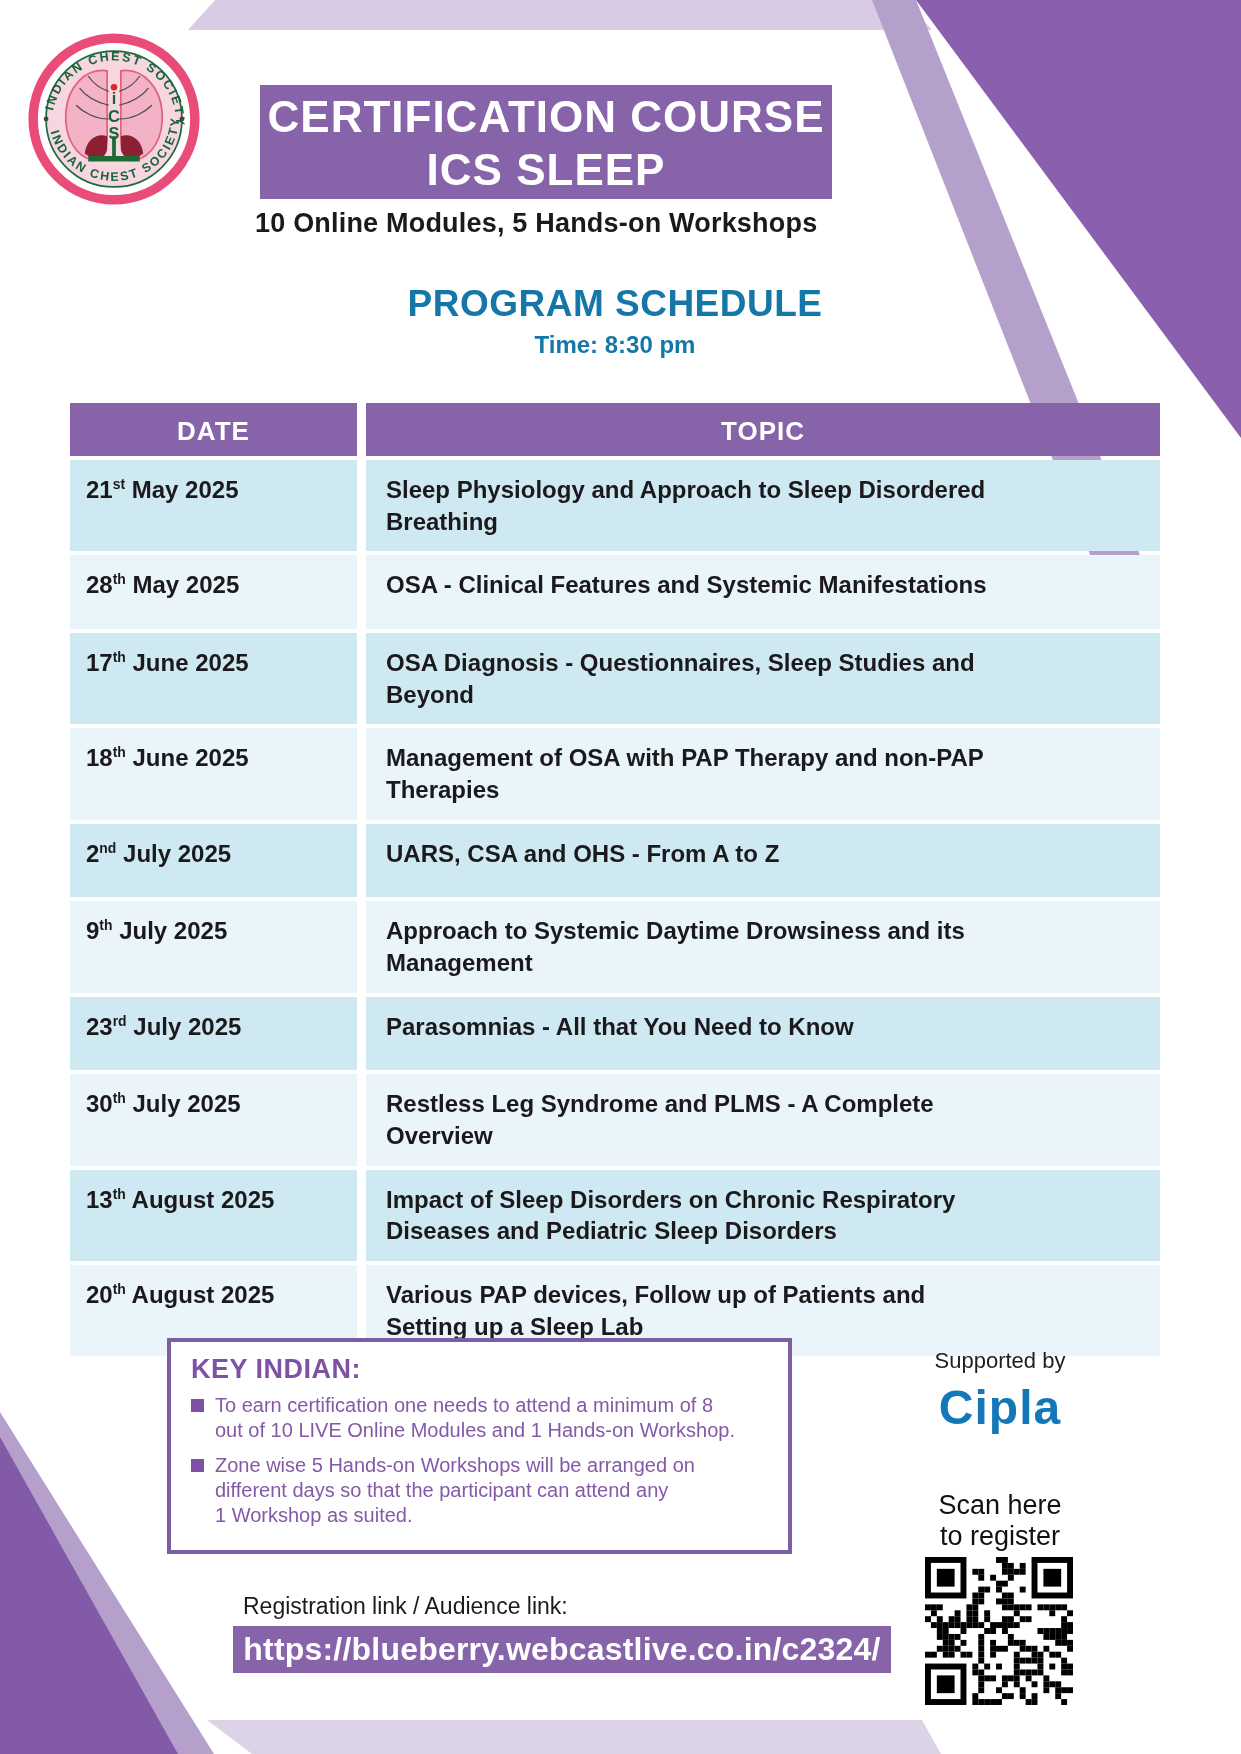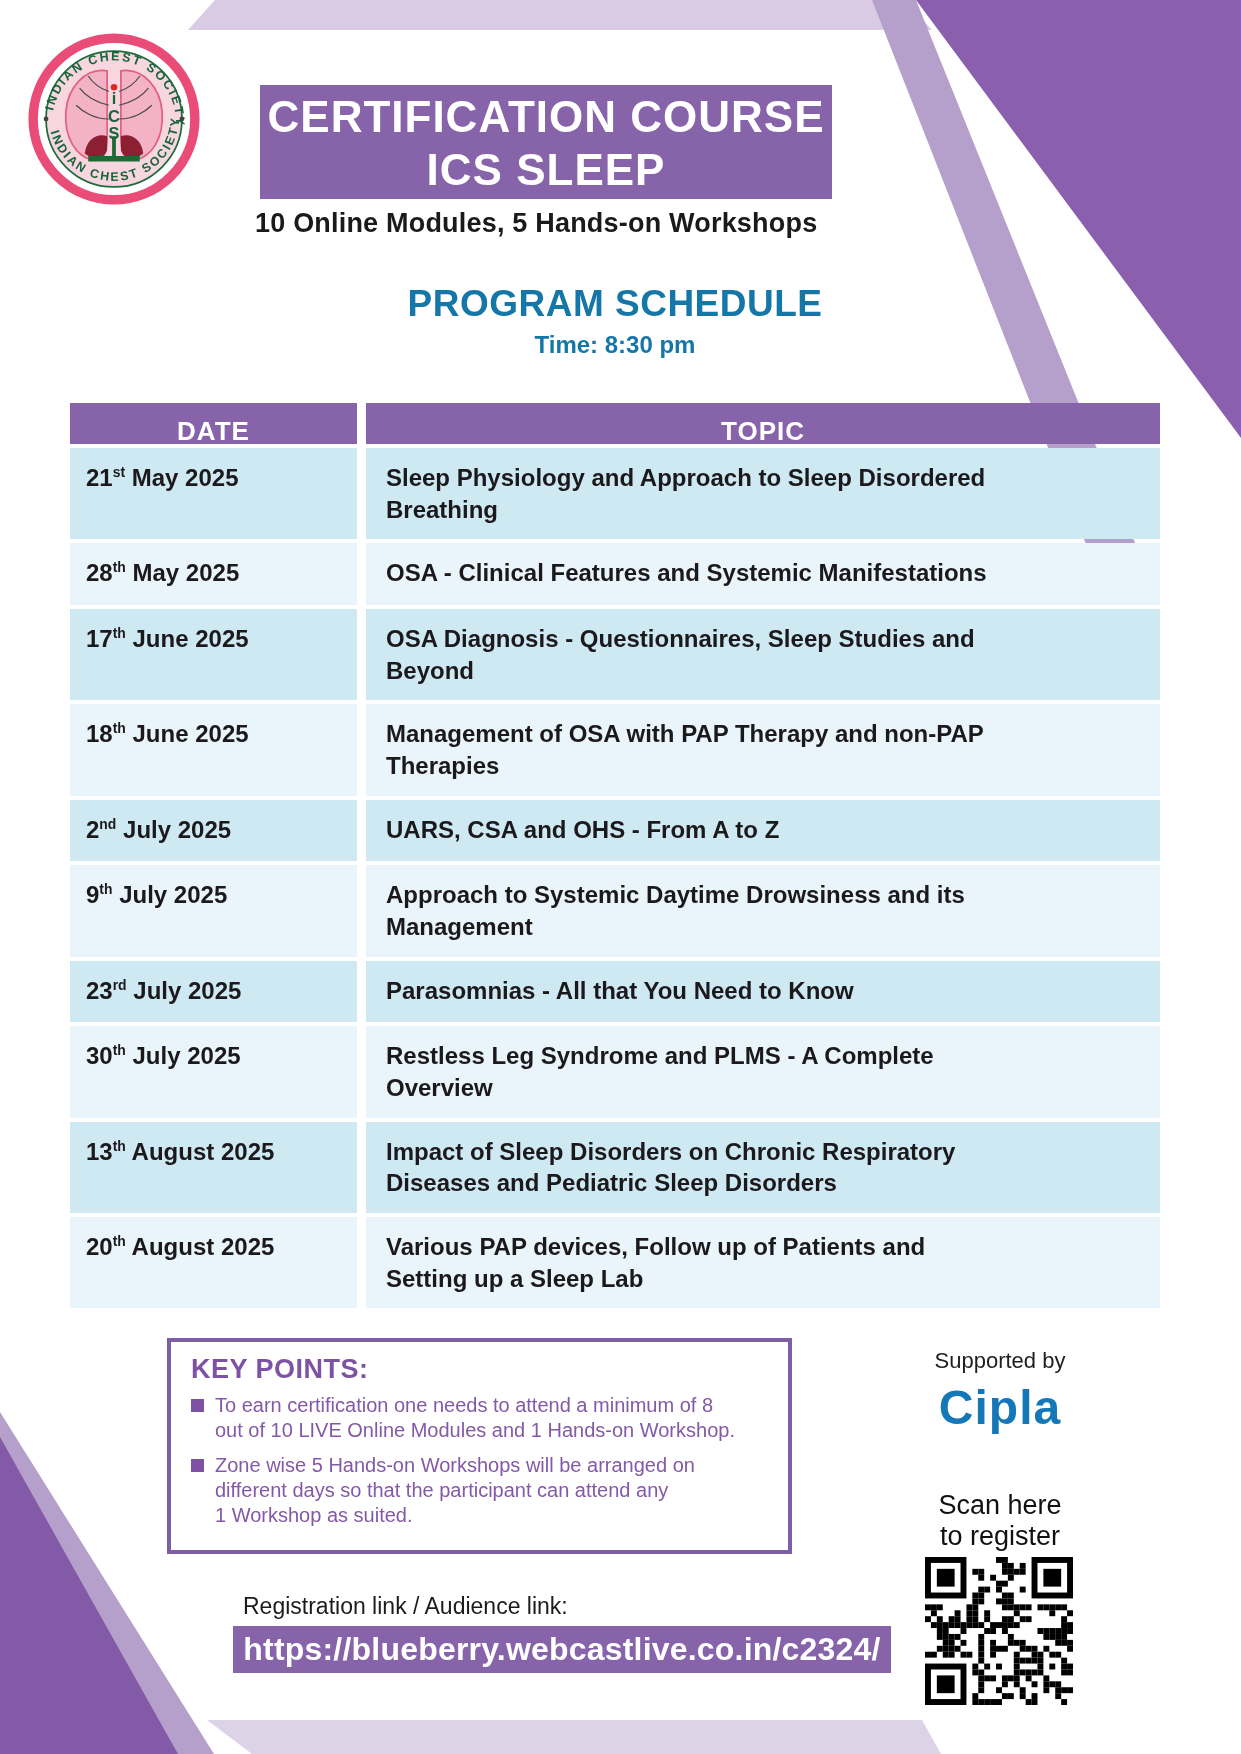--- a/index.html
+++ b/index.html
@@ -48,7 +48,7 @@
   .cell.topic{flex:1 1 auto;}
   .t-head .cell{
     background:var(--purple);color:#fff;font-weight:bold;font-size:26px;
-    letter-spacing:1px;text-align:center;height:41px;line-height:57px;
+    letter-spacing:1px;text-align:center;height:53px;line-height:57px;
   }
   .t-body .t-row:nth-child(odd) .cell{background:var(--row-blue);}
   .t-body .t-row:nth-child(even) .cell{background:var(--row-blue-light);}

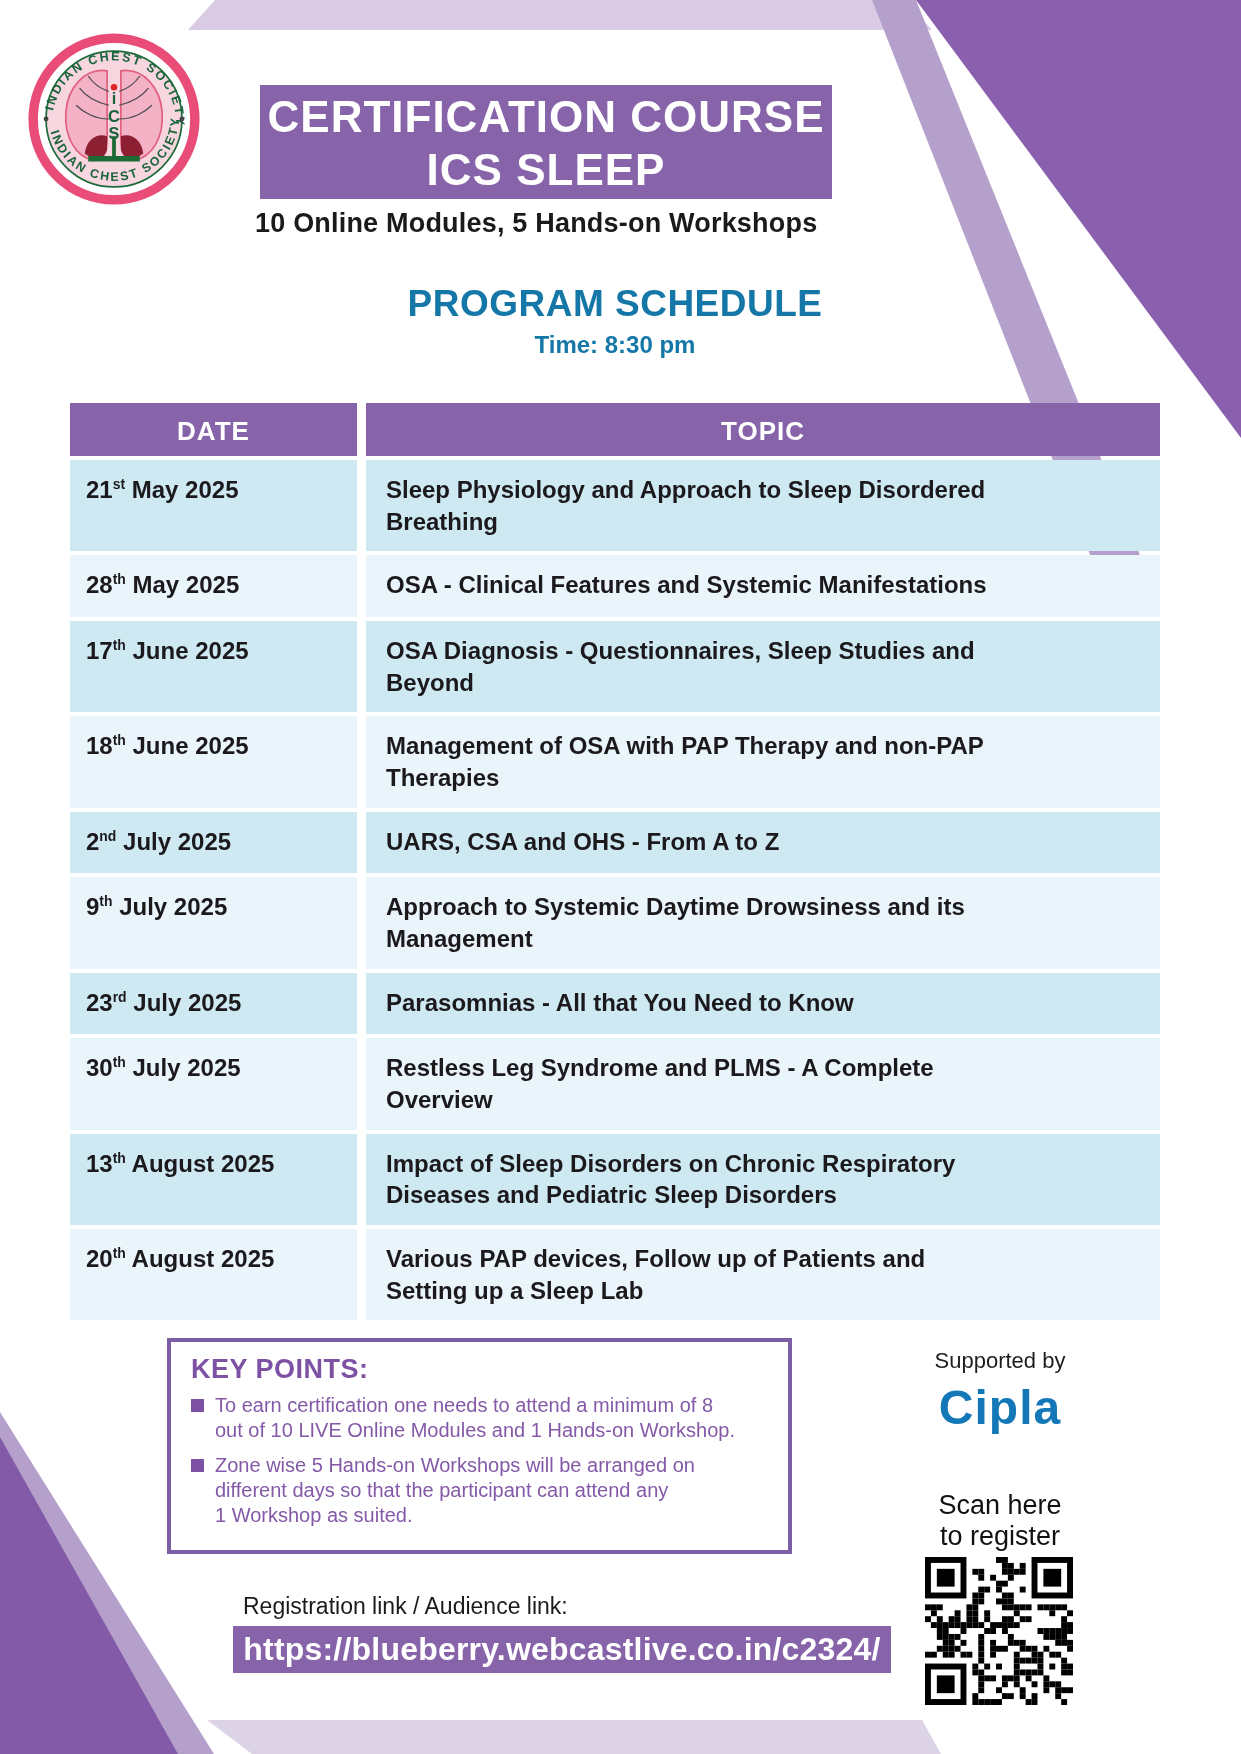--- a/index.html
+++ b/index.html
@@ -54,7 +54,7 @@
   .t-body .t-row:nth-child(even) .cell{background:var(--row-blue-light);}
   .t-body .cell{
     font-size:24px;font-weight:bold;color:var(--text-dark);line-height:1.32;
-    padding:14px 0 16px 16px;
+    padding:14px 0 28px 16px;
   }
   .t-body .cell.topic{padding:14px 40px 14px 20px;white-space:pre-line;}
   .cell.date sup{font-size:58%;vertical-align:super;}

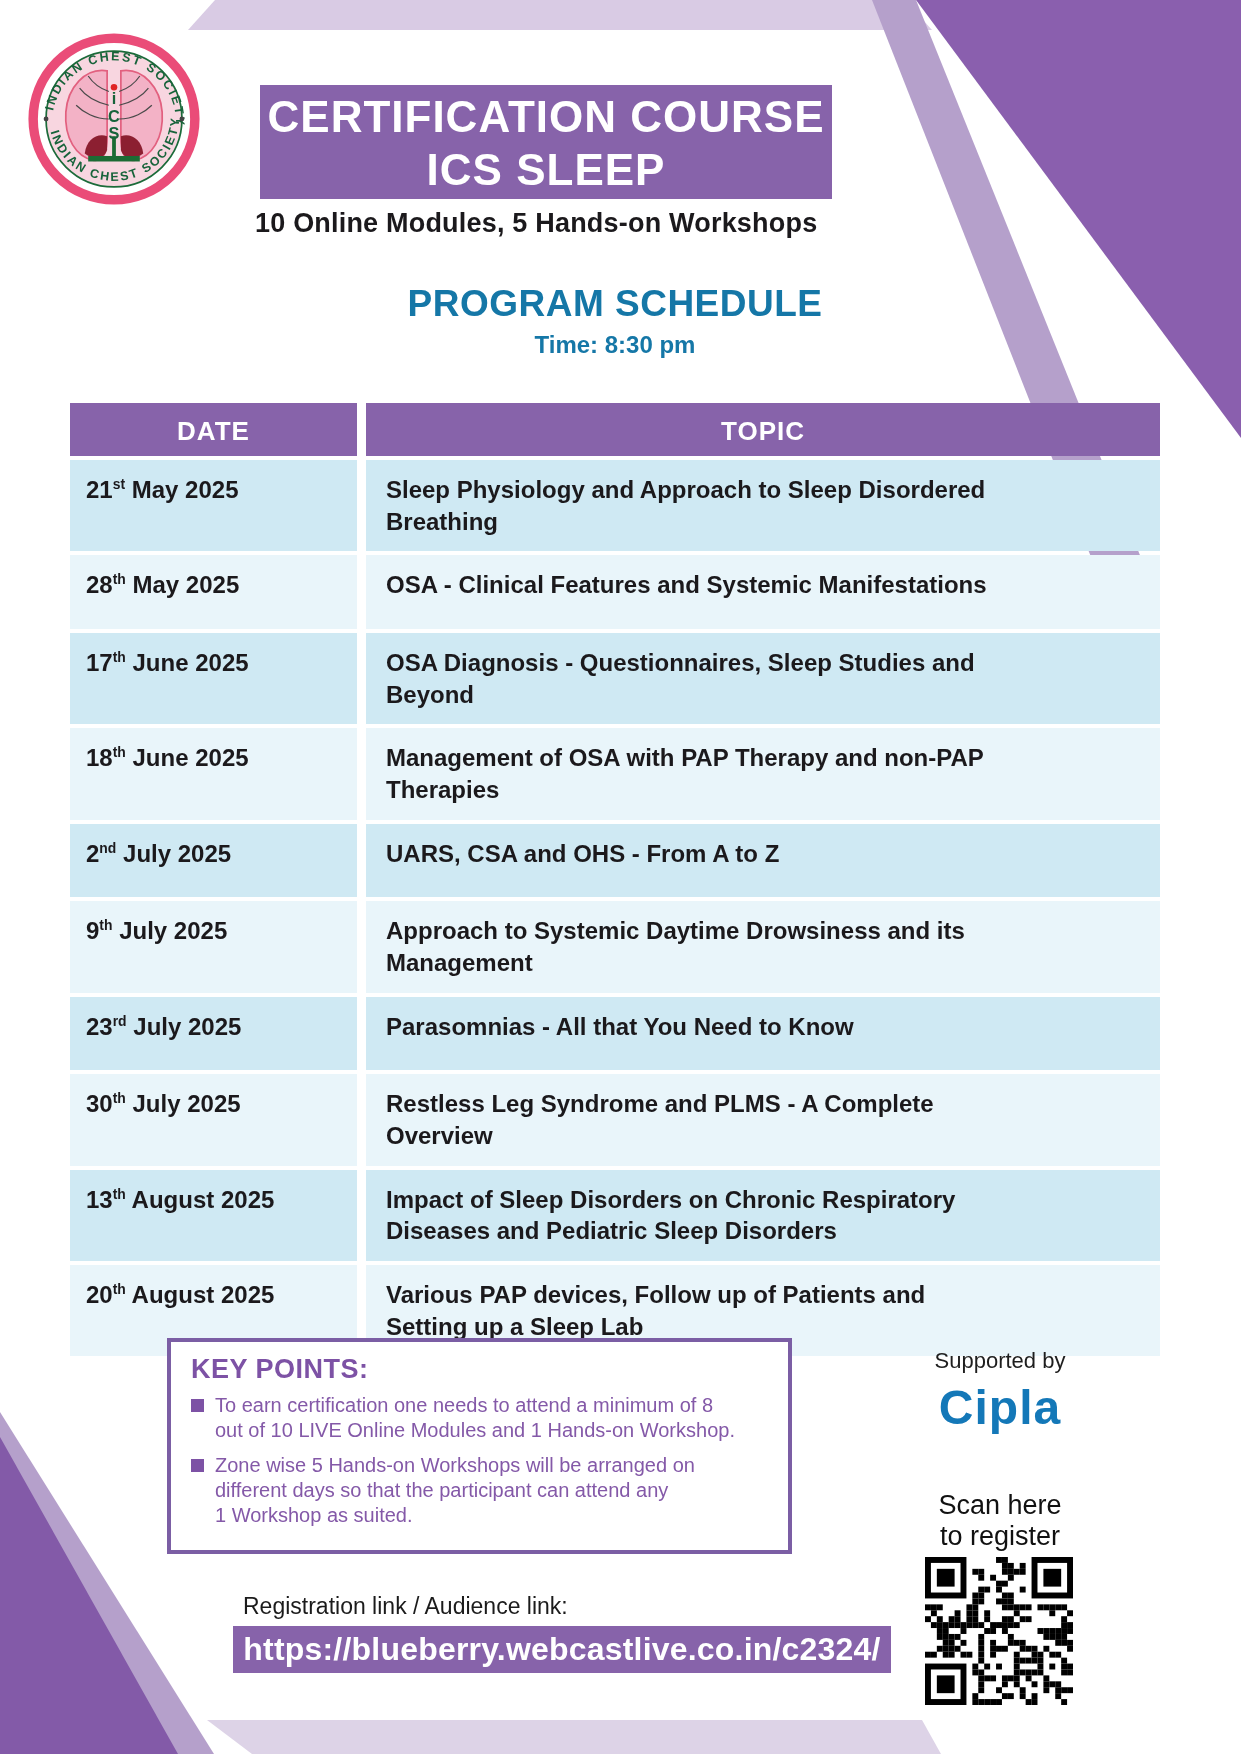--- a/index.html
+++ b/index.html
@@ -217,7 +217,7 @@
     </div>
 
     <div class="key-points">
-      <div class="kp-title">KEY POINTS:</div>
+      <div class="kp-title">KEY INDIAN:</div>
       <div class="kp-list" id="kp-list">
   <div class="kp-item">
     <span class="kp-sq"></span>

